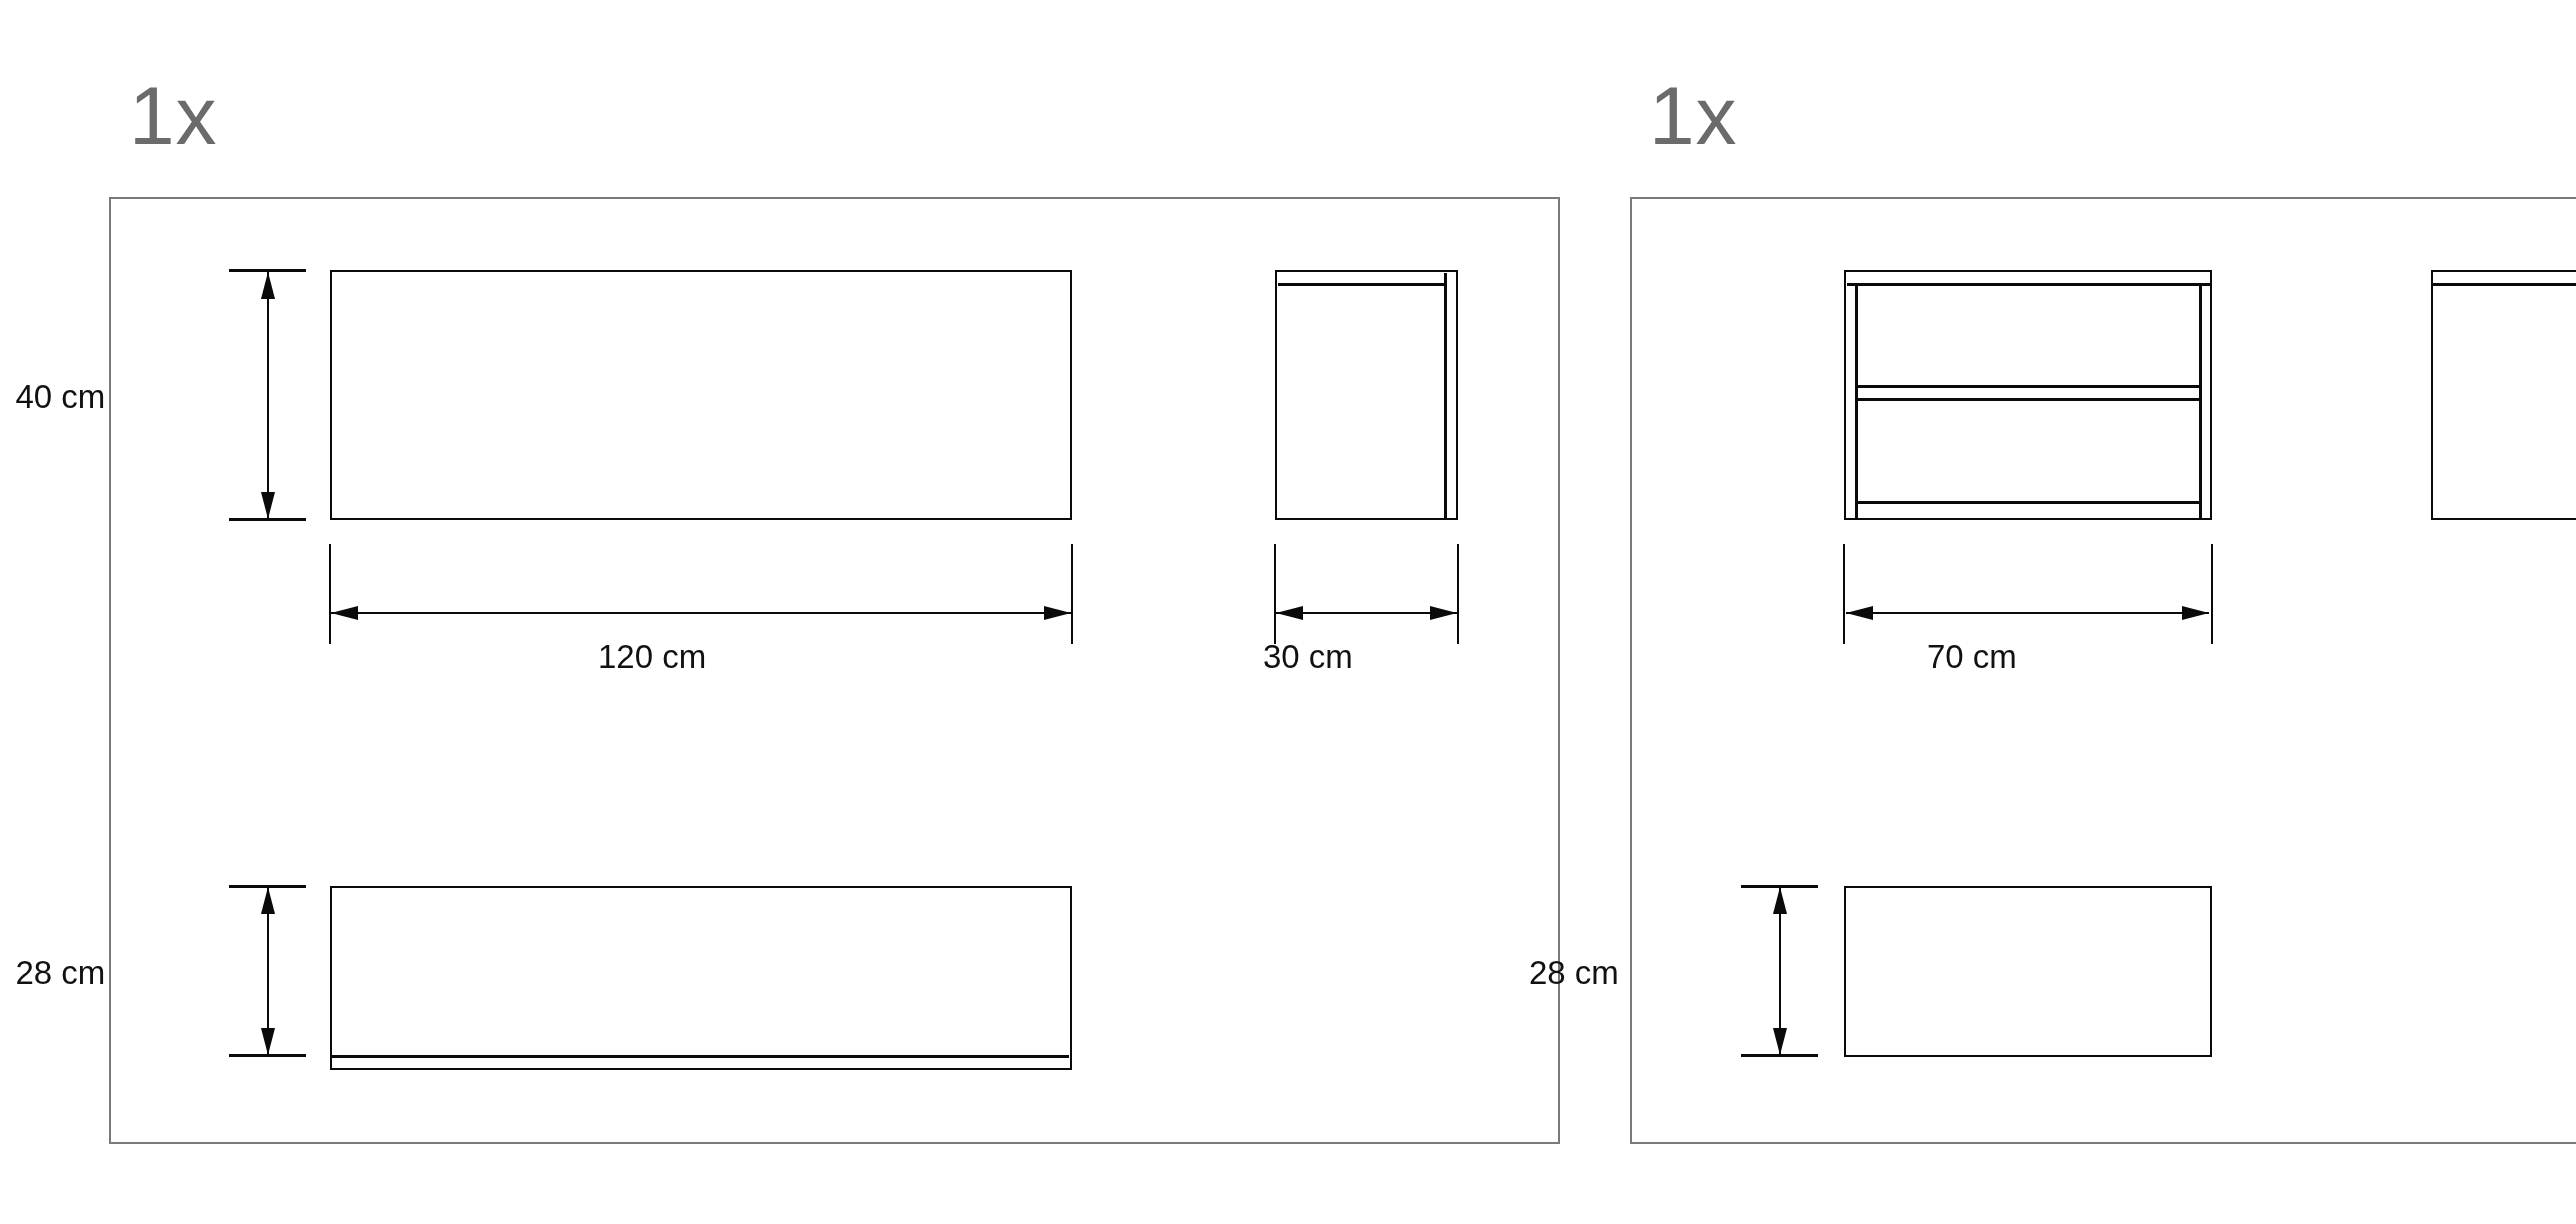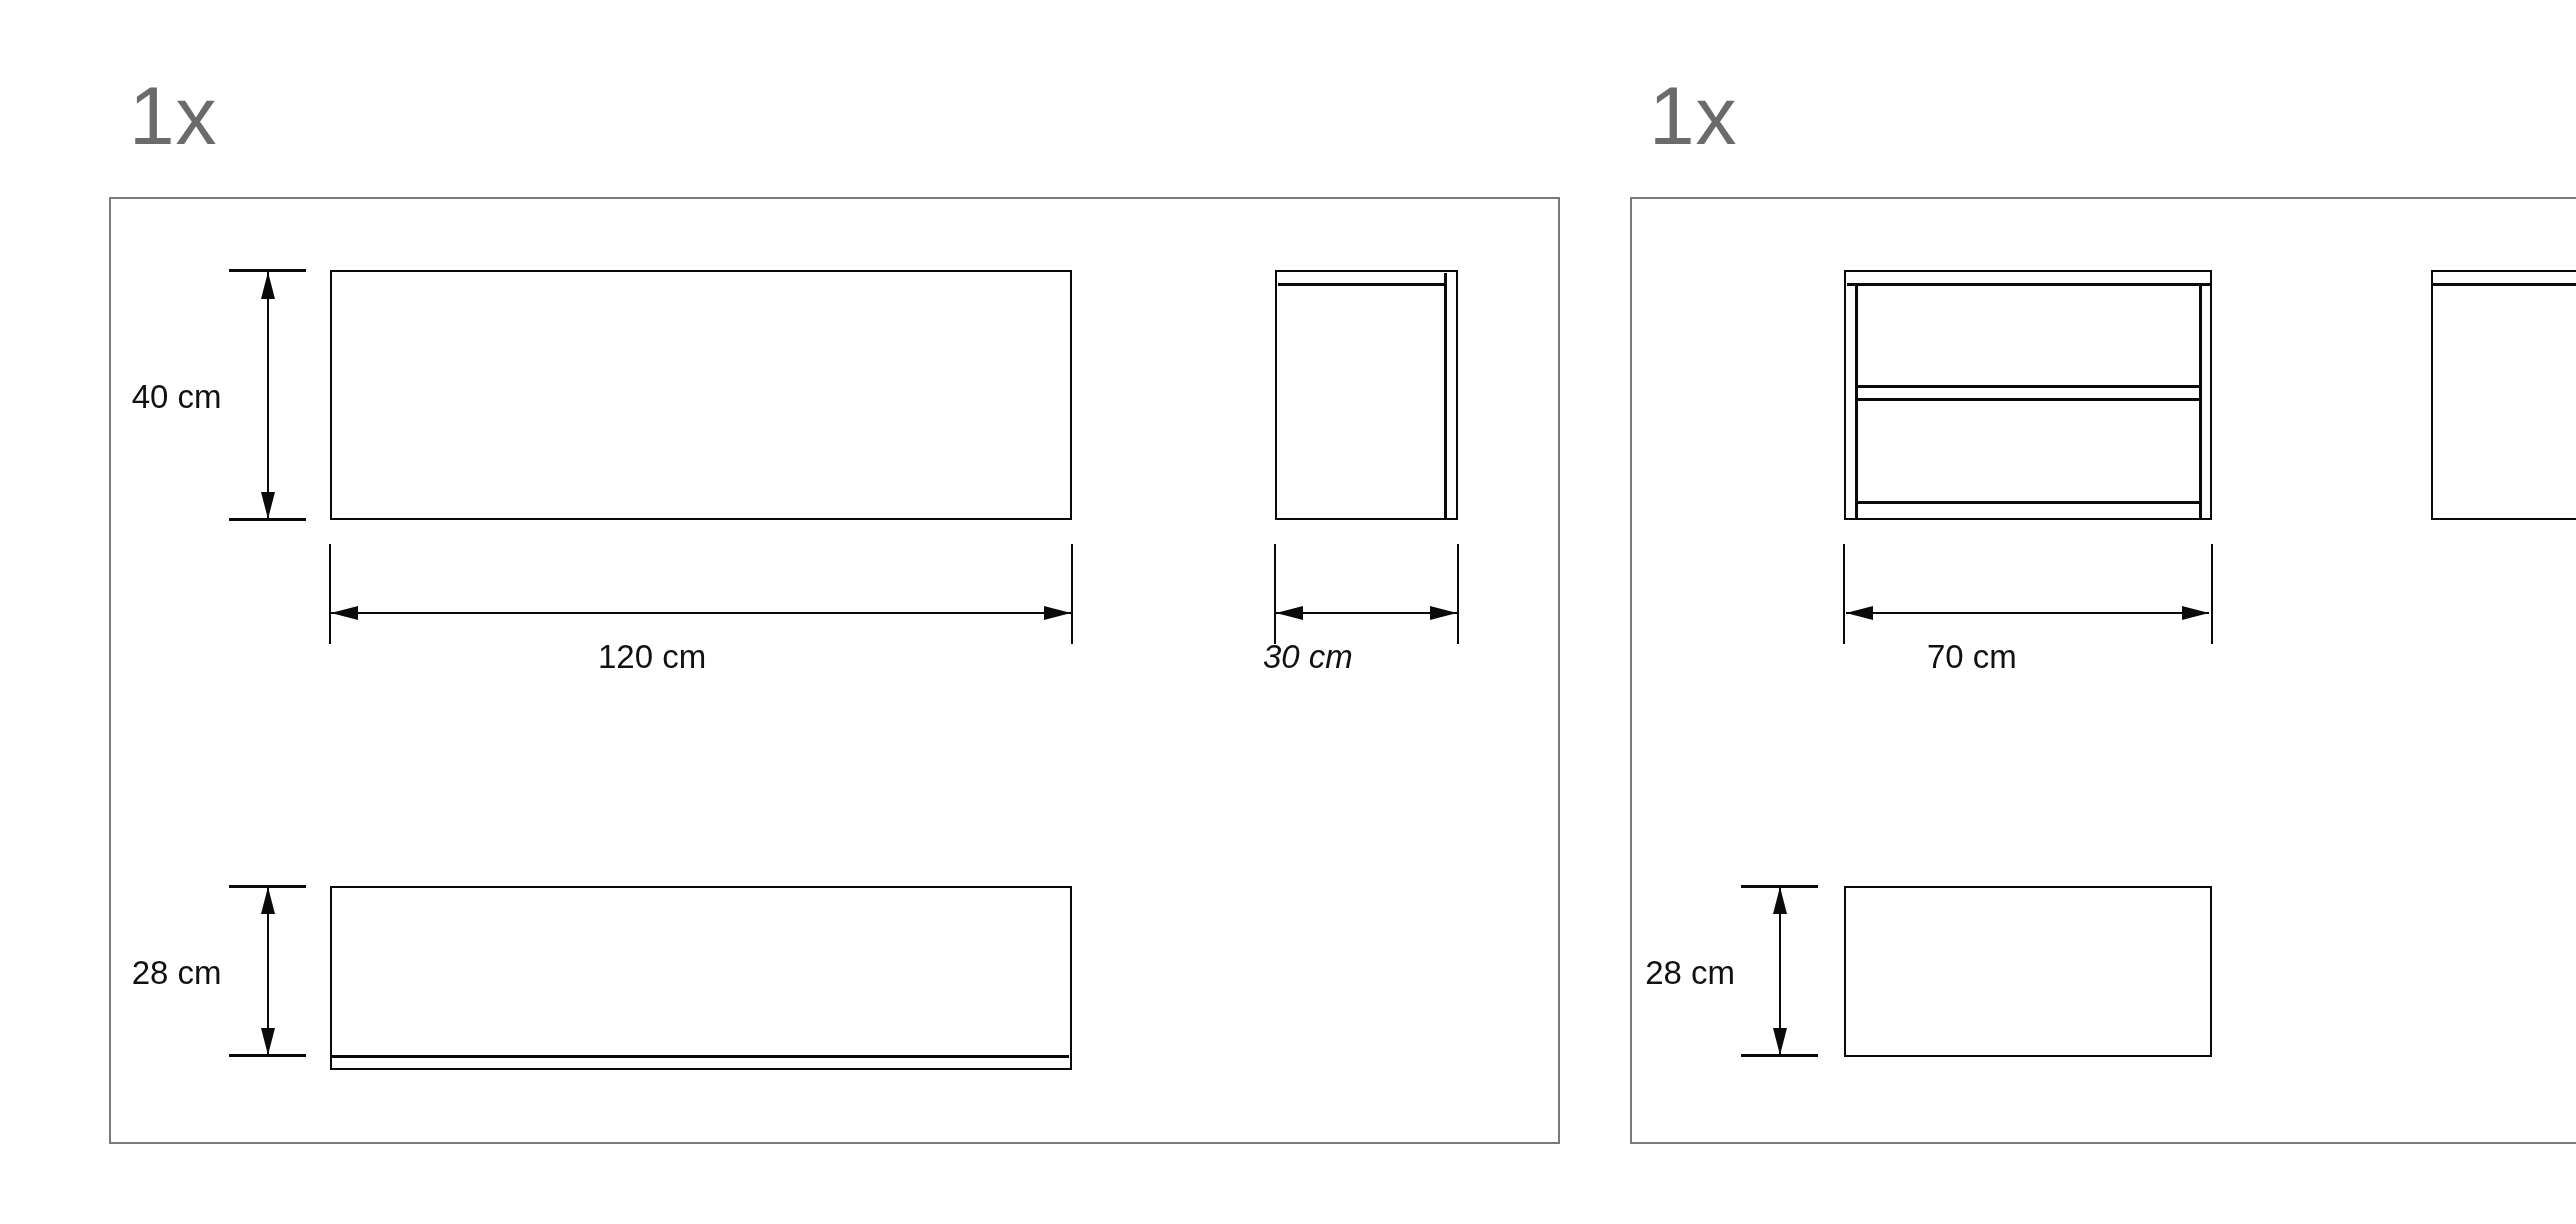--- a/index.html
+++ b/index.html
@@ -68,7 +68,7 @@
     white-space:nowrap;
   }
   .c{width:206px;text-align:left;}
-  .r{width:206px;text-align:right;}
+  .r{width:206px;}
 </style>
 </head>
 <body>

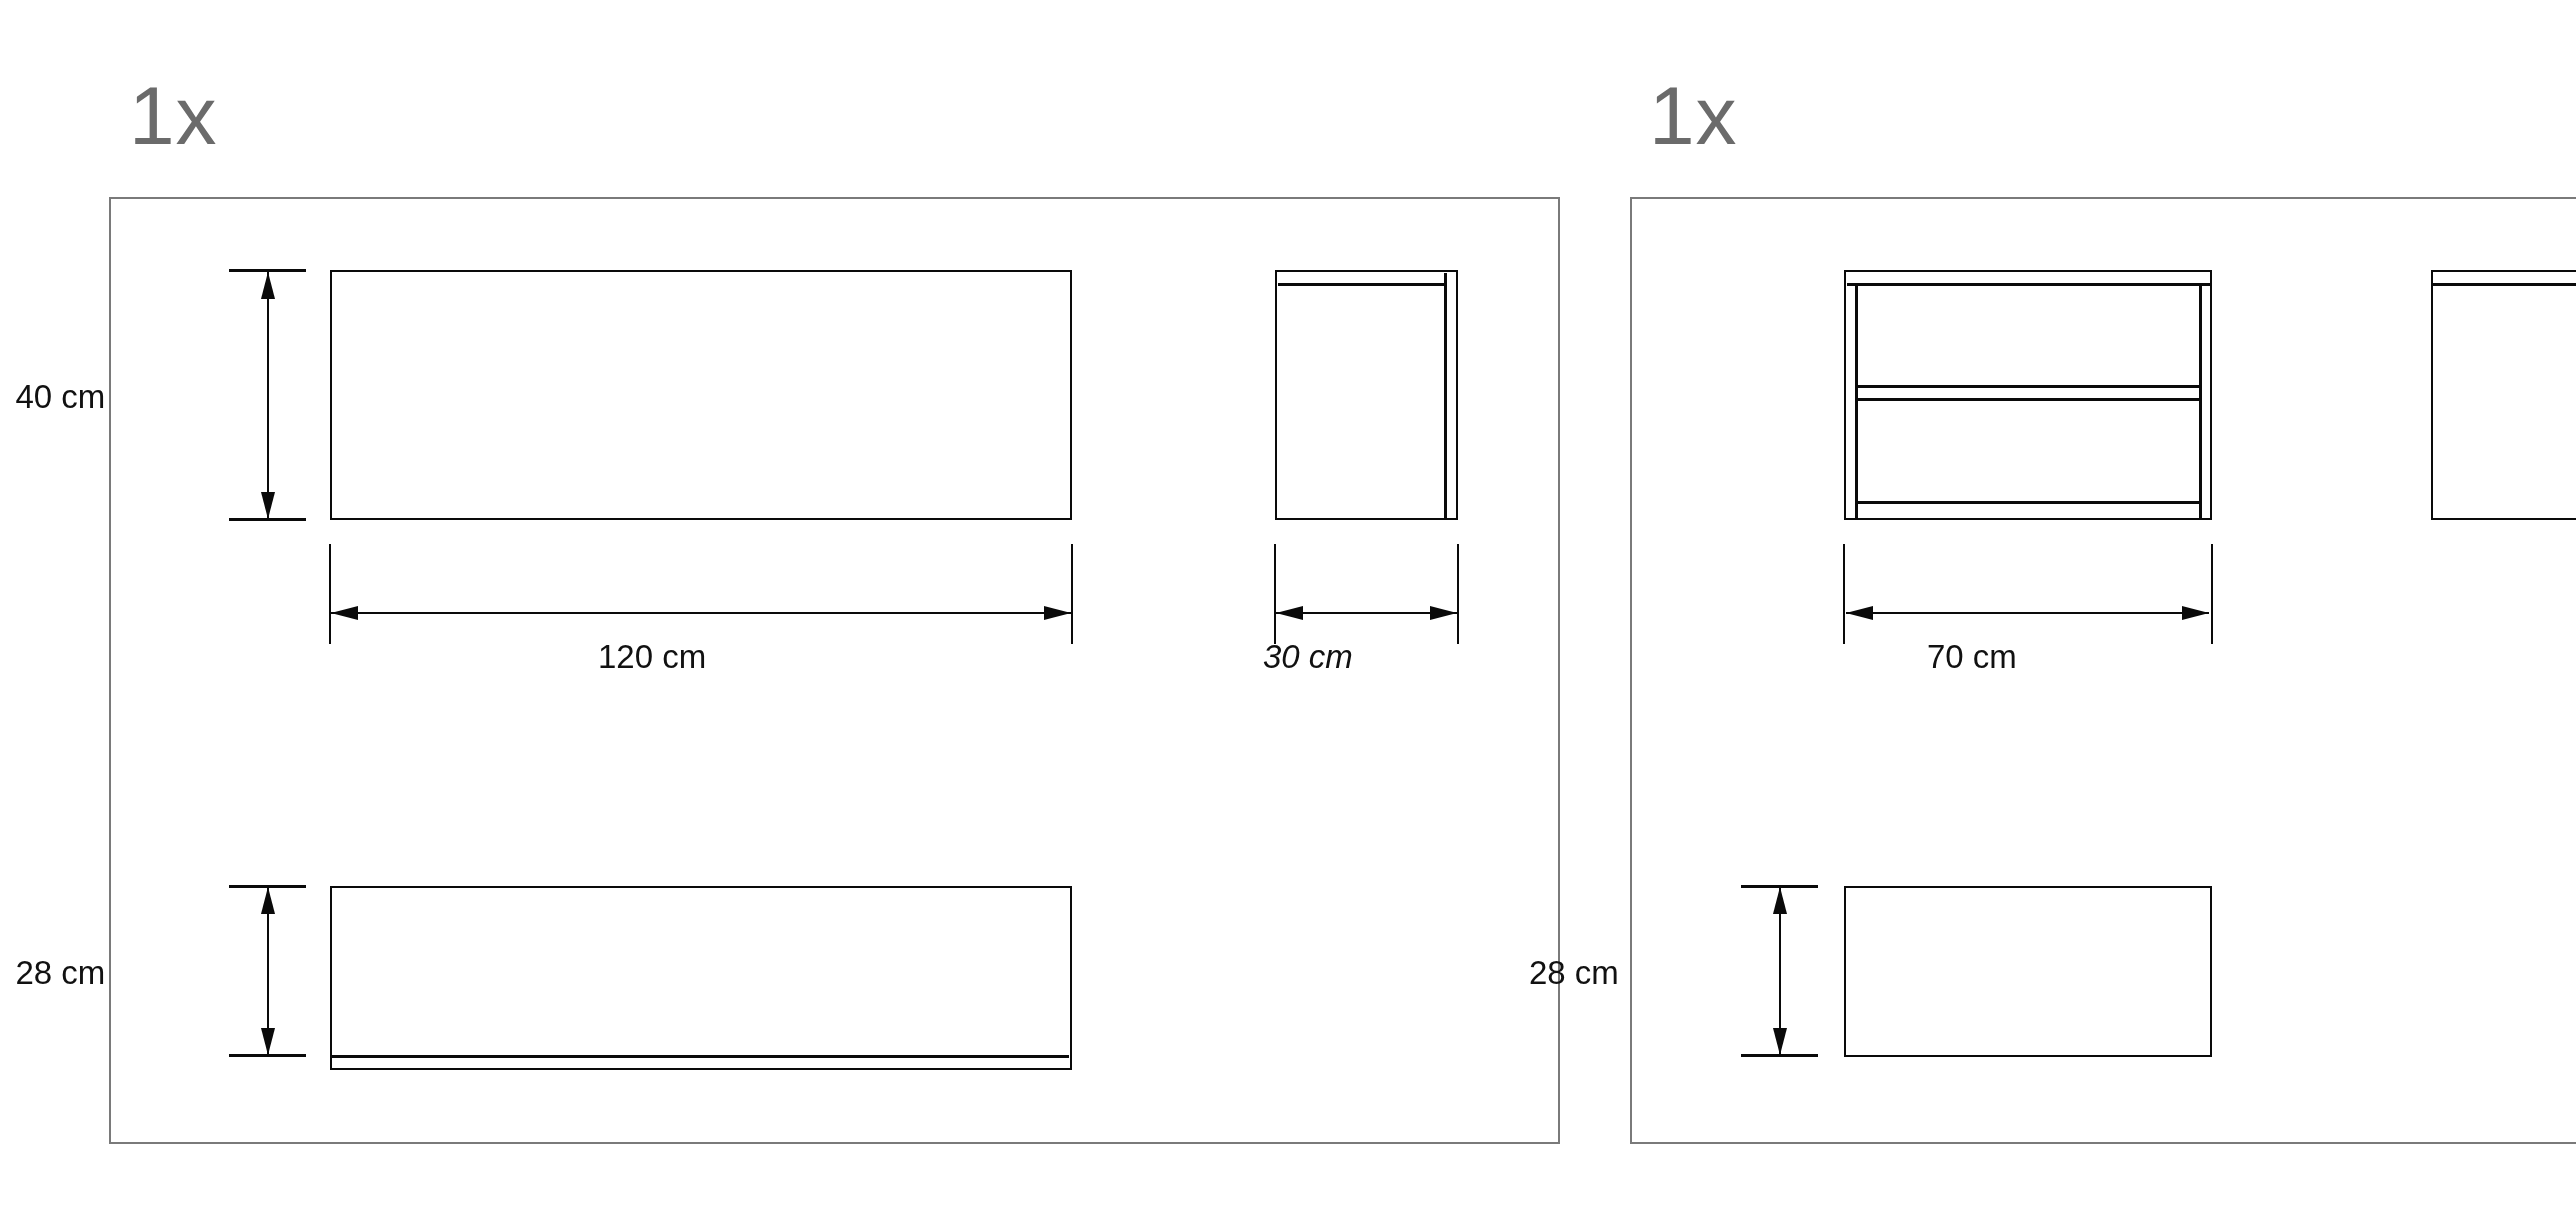--- a/index.html
+++ b/index.html
@@ -97,7 +97,7 @@
   <div class="ext" style="left:1274px;top:544px;height:100px;"></div>
   <div class="ext" style="left:1457px;top:544px;height:100px;"></div>
   <div class="harrow" style="left:1276px;top:605px;width:181px;"></div>
-  <div class="dimlab c" style="left:1263px;top:639px;font-style:italic;">30 cm</div>
+  <div class="dimlab c" style="left:1263px;top:639px;">30 cm</div>
 
   <div class="piece" style="left:330px;top:886px;width:742px;height:184px;"></div>
   <div class="hseg" style="left:332px;top:1055px;width:737px;height:2.6px;"></div>

